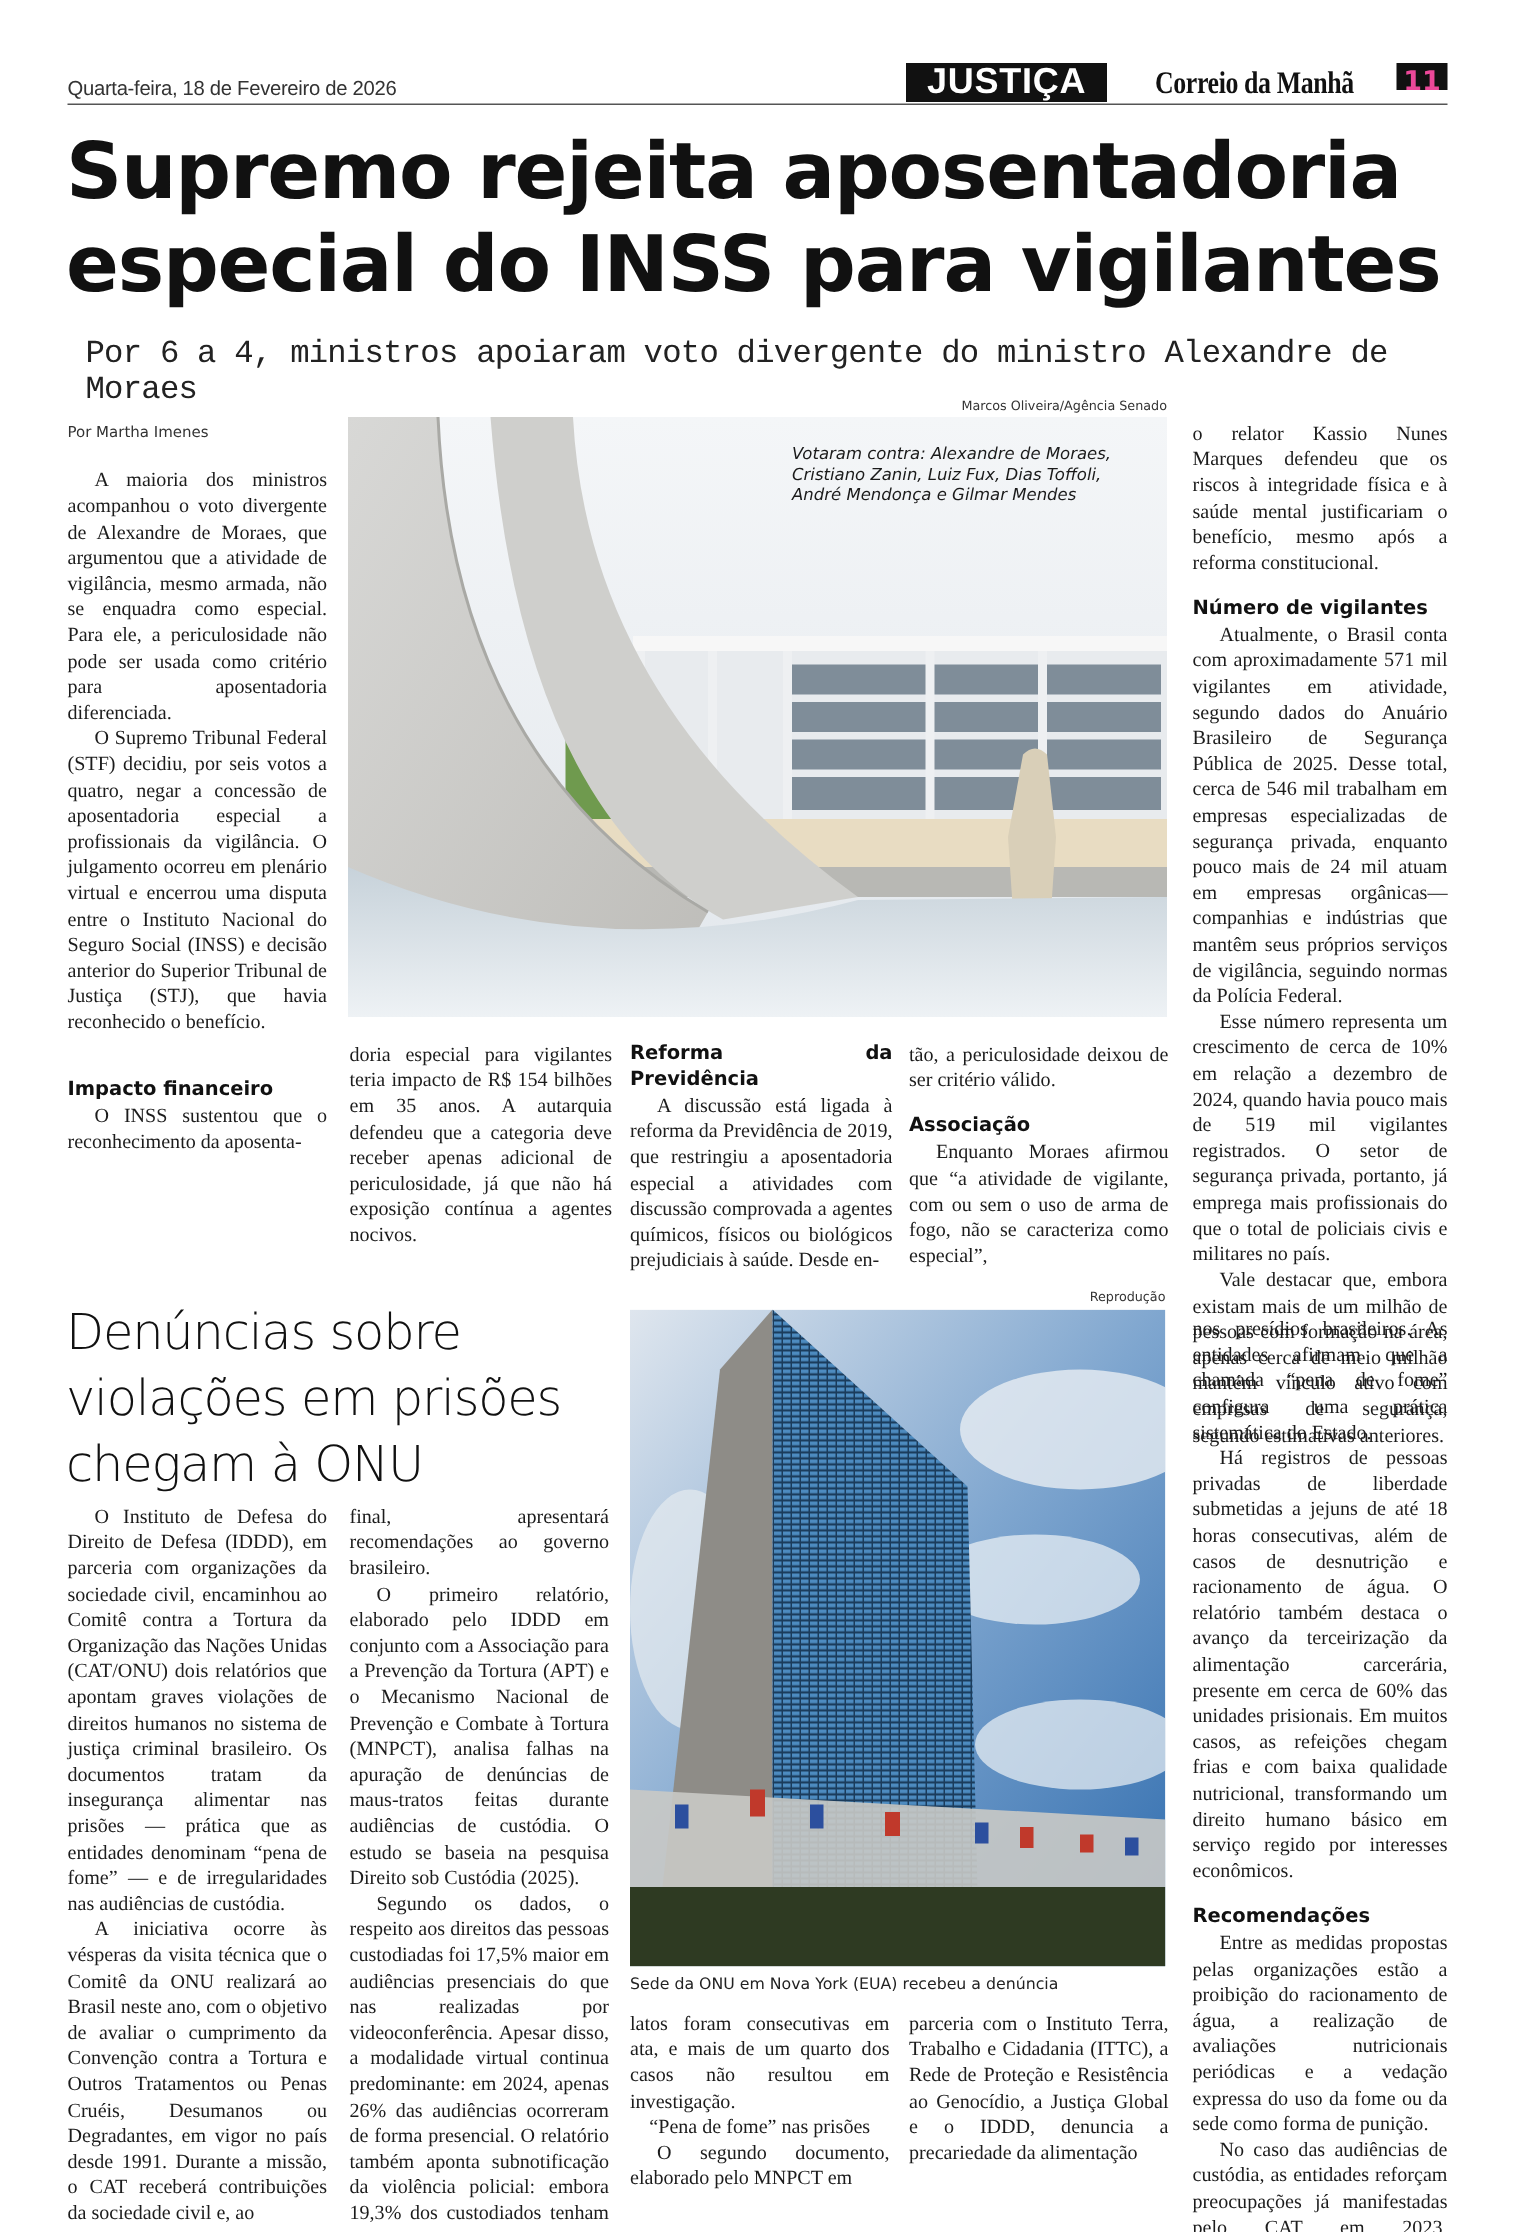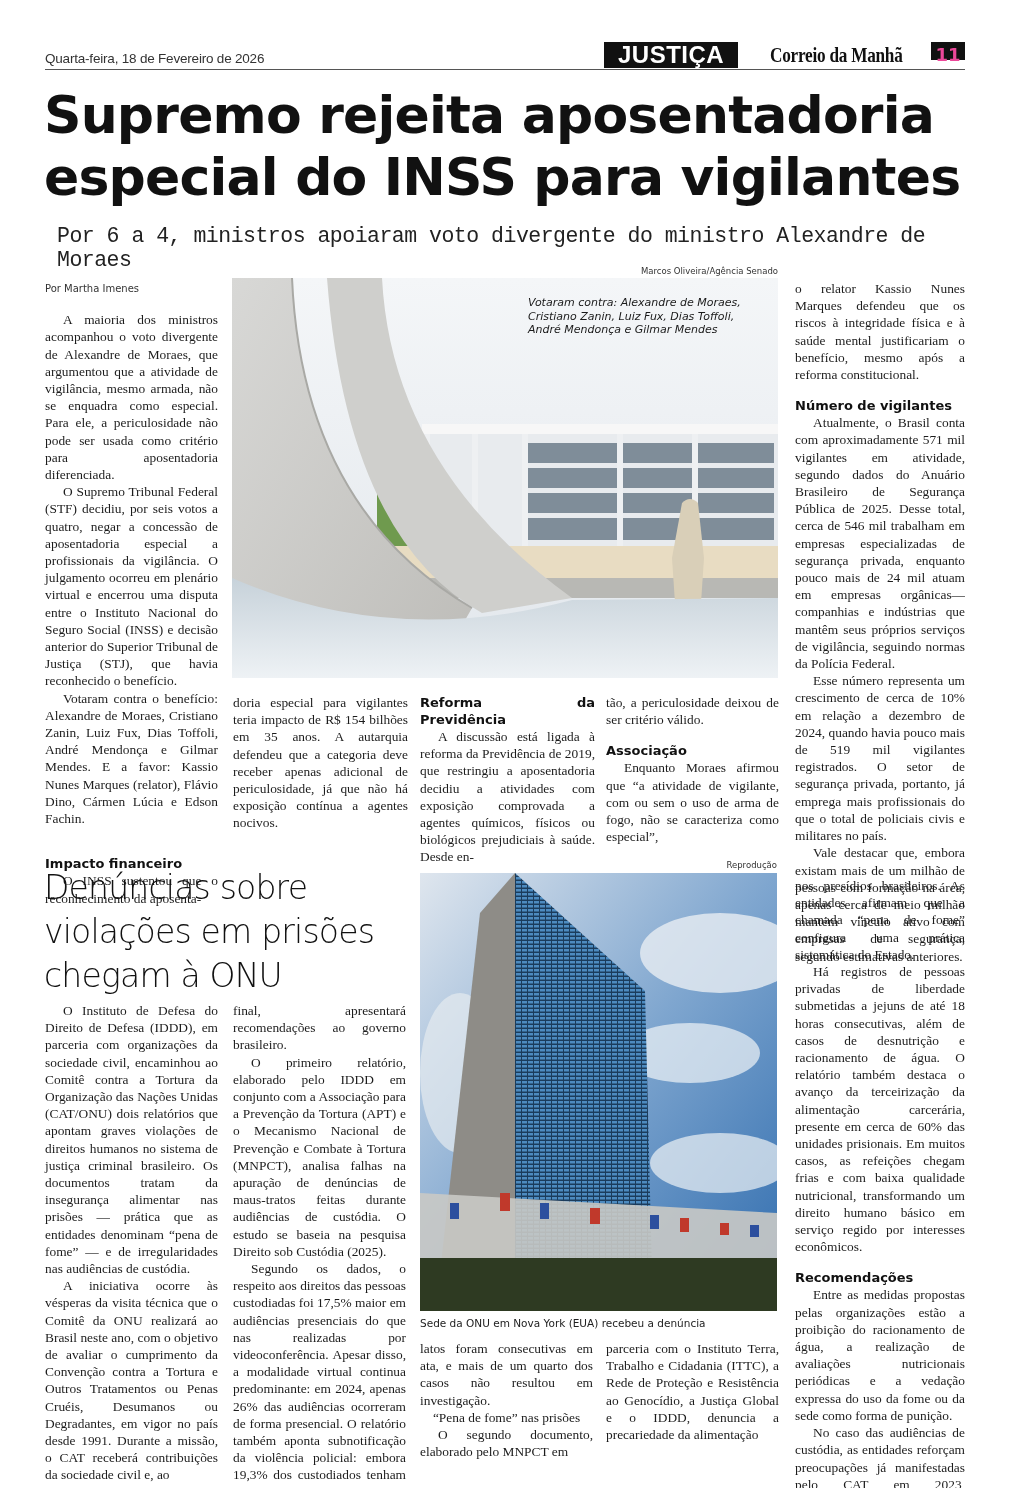--- a/index.html
+++ b/index.html
@@ -46,7 +46,6 @@
   <p class="byline">Por Martha Imenes</p>
   <p>A maioria dos ministros acompanhou o voto divergente de Alexandre de Moraes, que argumentou que a atividade de vigilância, mesmo armada, não se enquadra como especial. Para ele, a periculosidade não pode ser usada como critério para aposentadoria diferenciada.</p>
   <p>O Supremo Tribunal Federal (STF) decidiu, por seis votos a quatro, negar a concessão de aposentadoria especial a profissionais da vigilância. O julgamento ocorreu em plenário virtual e encerrou uma disputa entre o Instituto Nacional do Seguro Social (INSS) e decisão anterior do Superior Tribunal de Justiça (STJ), que havia reconhecido o benefício.</p>
-  <p>Votaram contra o benefício: Alexandre de Moraes, Cristiano Zanin, Luiz Fux, Dias Toffoli, André Mendonça e Gilmar Mendes. E a favor: Kassio Nunes Marques (relator), Flávio Dino, Cármen Lúcia e Edson Fachin.</p>
   <p class="subhead">Impacto financeiro</p>
   <p>O INSS sustentou que o reconhecimento da aposenta-</p>
 </div>

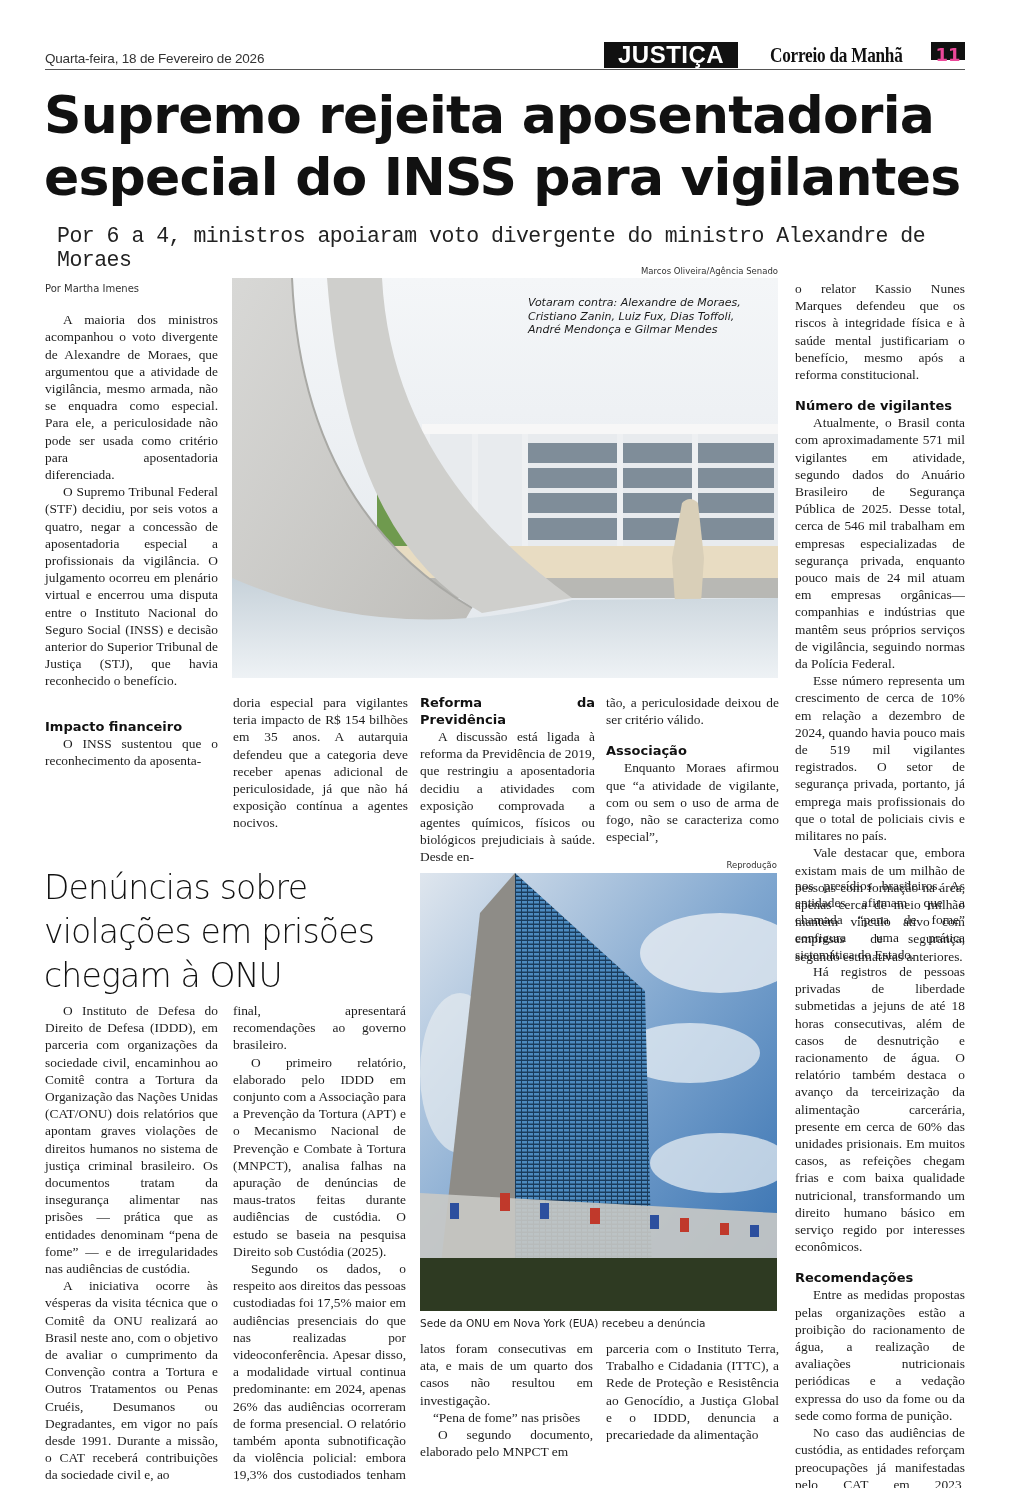--- a/index.html
+++ b/index.html
@@ -102,7 +102,7 @@
 
 <div class="col" style="left:420px; top:694px; width:175px;">
   <p class="subhead" style="margin-top:0">Reforma da Previdência</p>
-  <p>A discussão está ligada à reforma da Previdência de 2019, que restringiu a aposentadoria decidiu a atividades com exposição comprovada a agentes químicos, físicos ou biológicos prejudiciais à saúde. Desde en-</p>
+  <p>A discussão está ligada à reforma da Previdência de 2019, que restringiu a aposentadoria especial a atividades com discussão comprovada a agentes químicos, físicos ou biológicos prejudiciais à saúde. Desde en-</p>
 </div>
 
 <div class="col" style="left:606px; top:694px; width:173px;">

